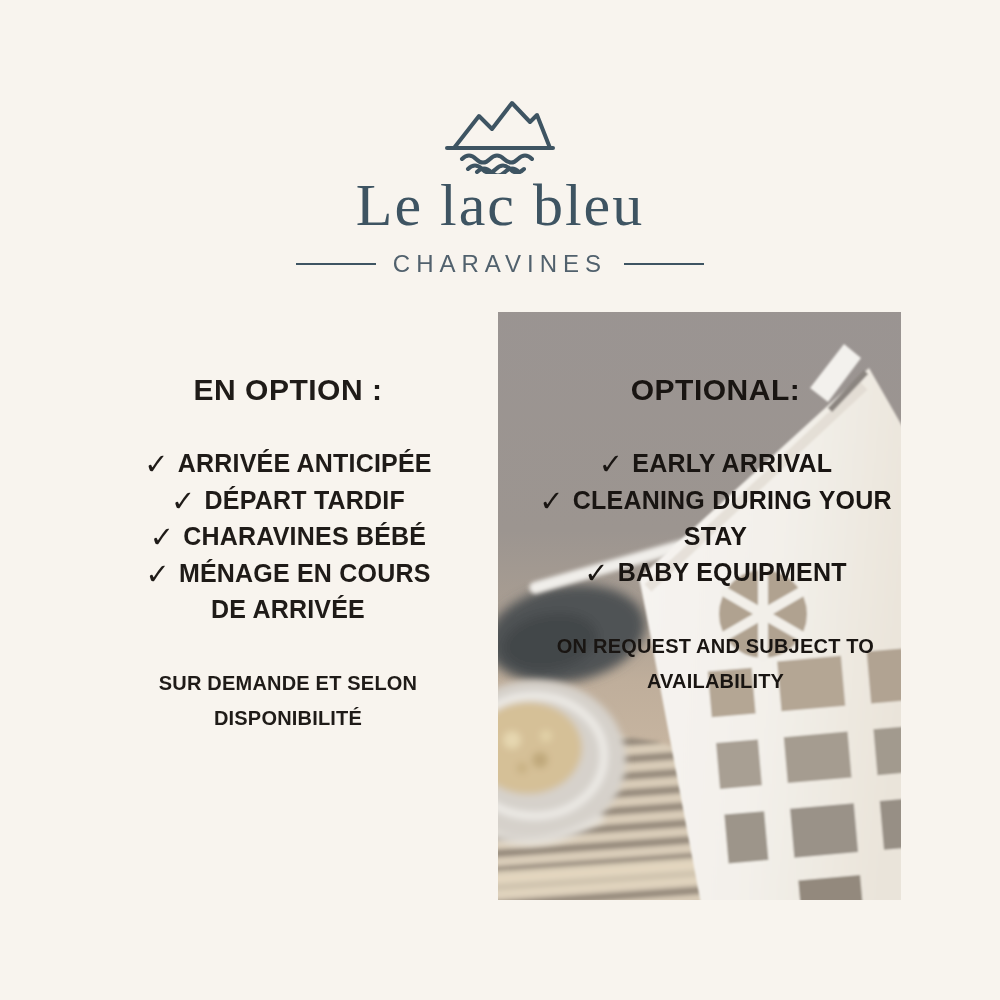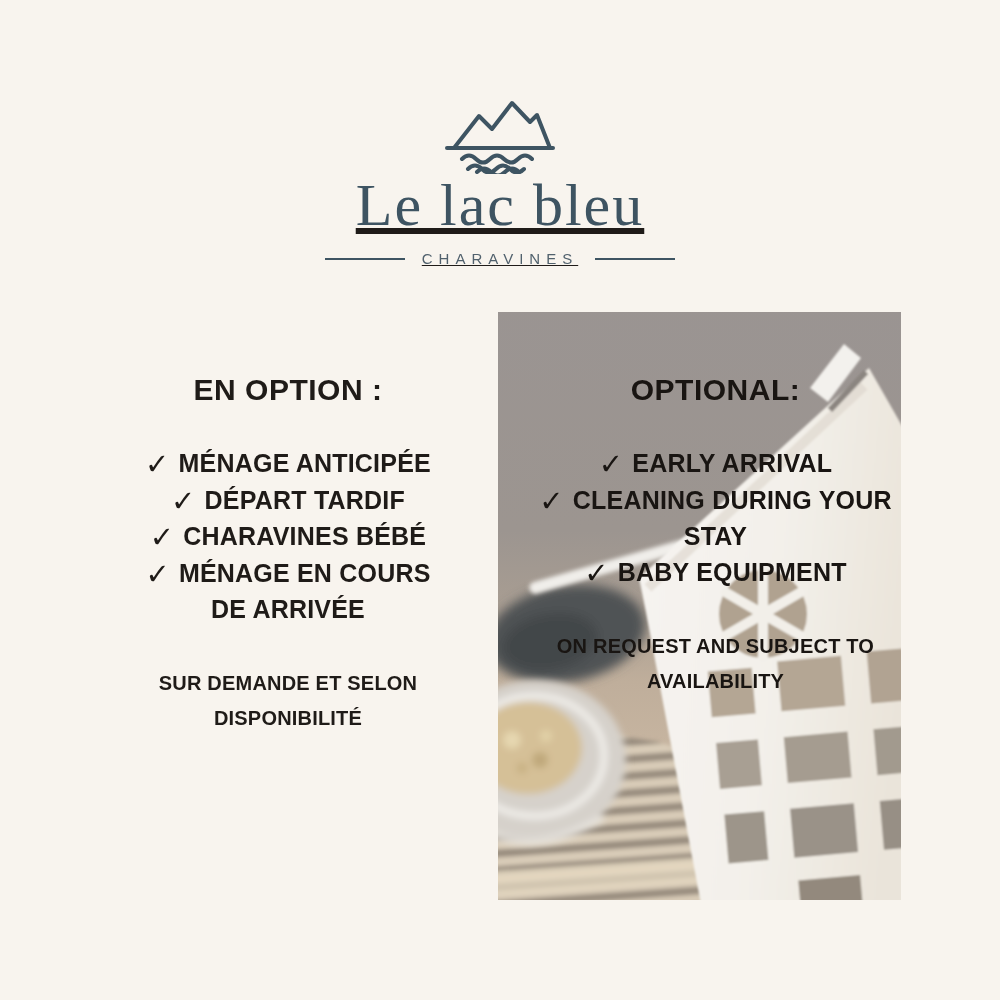--- a/index.html
+++ b/index.html
@@ -9,7 +9,7 @@
     font-family:"Liberation Sans",sans-serif;color:#1f1b18;
   }
   
-  .logo{position:absolute;left:0;right:0;top:92px;display:flex;flex-direction:column;align-items:center;text-decoration:underline;}
+  .logo{position:absolute;left:0;right:0;top:92px;display:flex;flex-direction:column;align-items:center;}
   .logo-icon{width:118px;height:82px;}
   .logo-title{
     margin-top:-4px;font-family:"Liberation Serif",serif;font-weight:400;

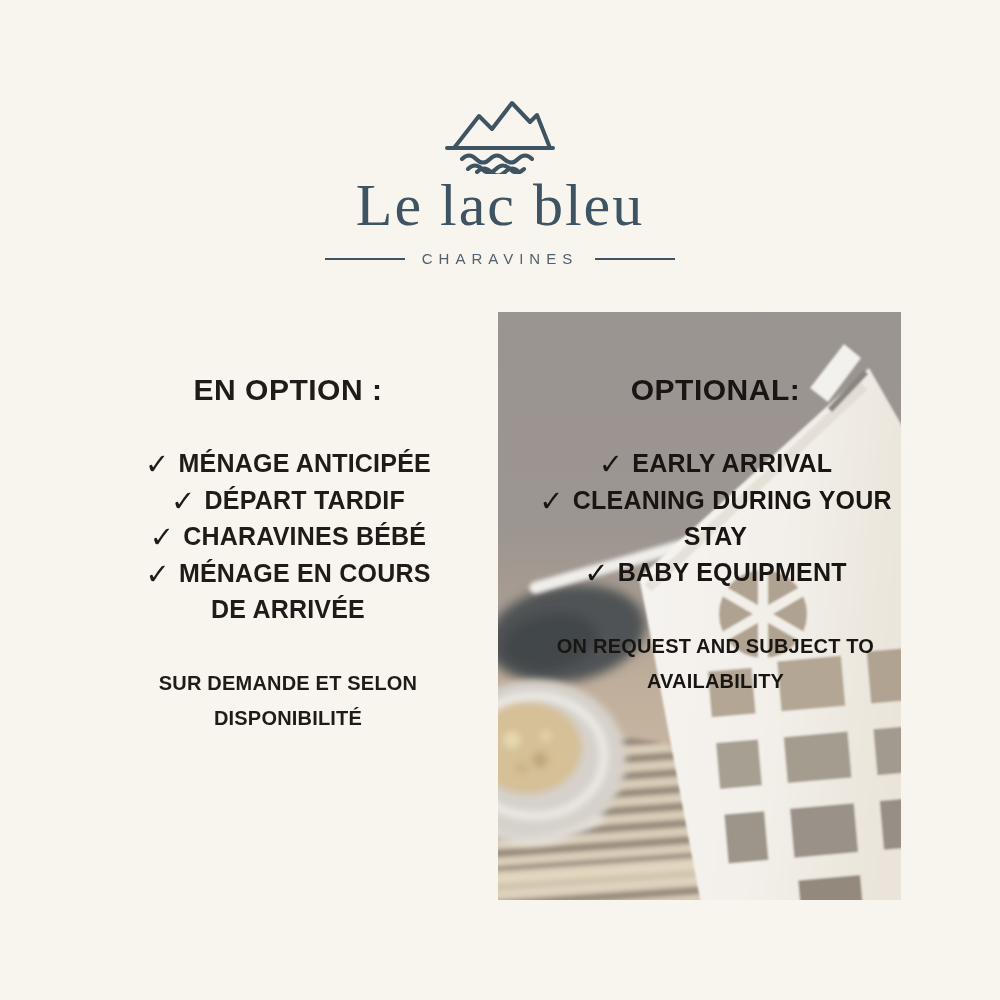--- a/index.html
+++ b/index.html
@@ -17,7 +17,7 @@
   }
   .logo-subrow{margin-top:10px;display:flex;align-items:center;gap:17px;}
   .rule{width:80px;height:2px;background:#3e5462;}
-  .logo-subtitle{font-size:15px;letter-spacing:6px;color:#51616d;font-weight:400;}
+  .logo-subtitle{font-size:24px;letter-spacing:6px;color:#51616d;font-weight:400;}
   
   .col-heading{font-size:30px;font-weight:700;letter-spacing:.5px;text-align:center;line-height:30px;}
   .check-list{margin:41px auto 0;text-align:center;}

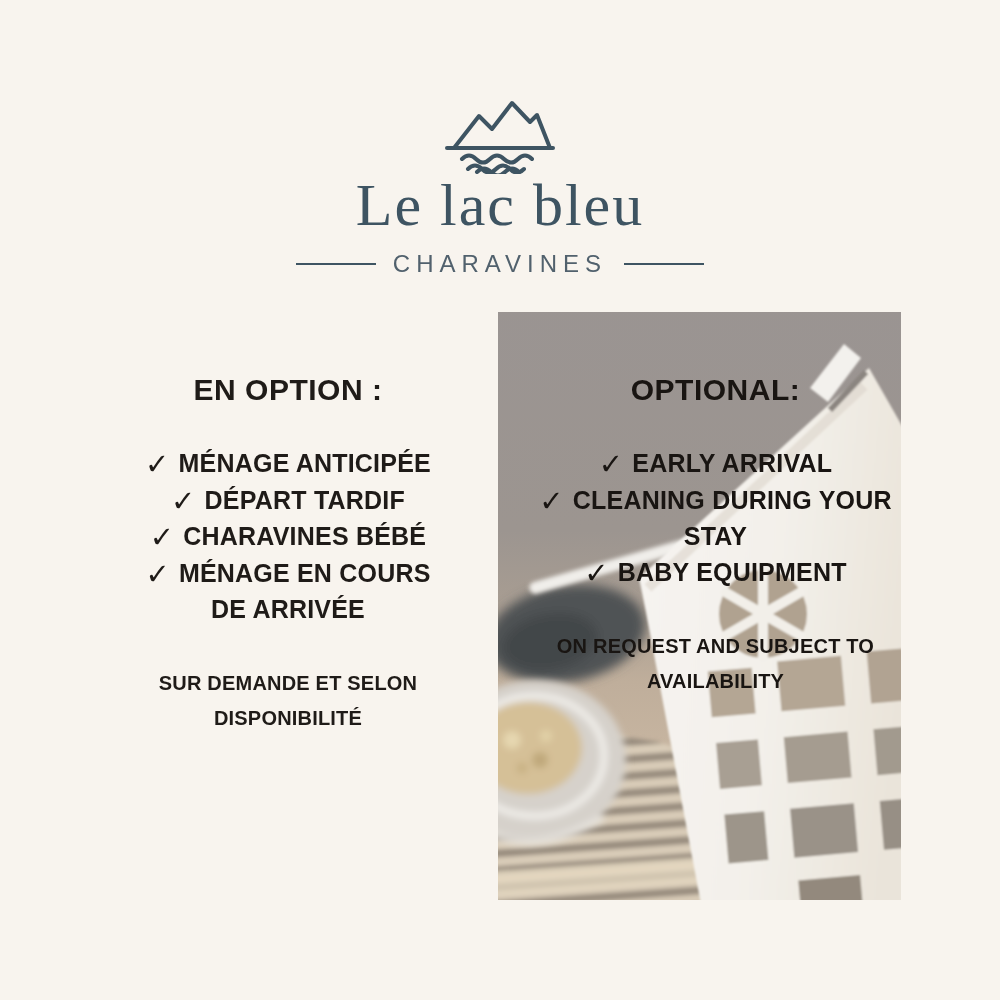--- a/index.html
+++ b/index.html
@@ -64,7 +64,7 @@
     <div class="col-heading">EN OPTION :</div>
     <div class="check-list">
       <div class="check-item">
-        <span class="check">✓</span><span>MÉNAGE ANTICIPÉE</span>
+        <span class="check">✓</span><span>ARRIVÉE ANTICIPÉE</span>
       </div>
       <div class="check-item">
         <span class="check">✓</span><span>DÉPART TARDIF</span>

